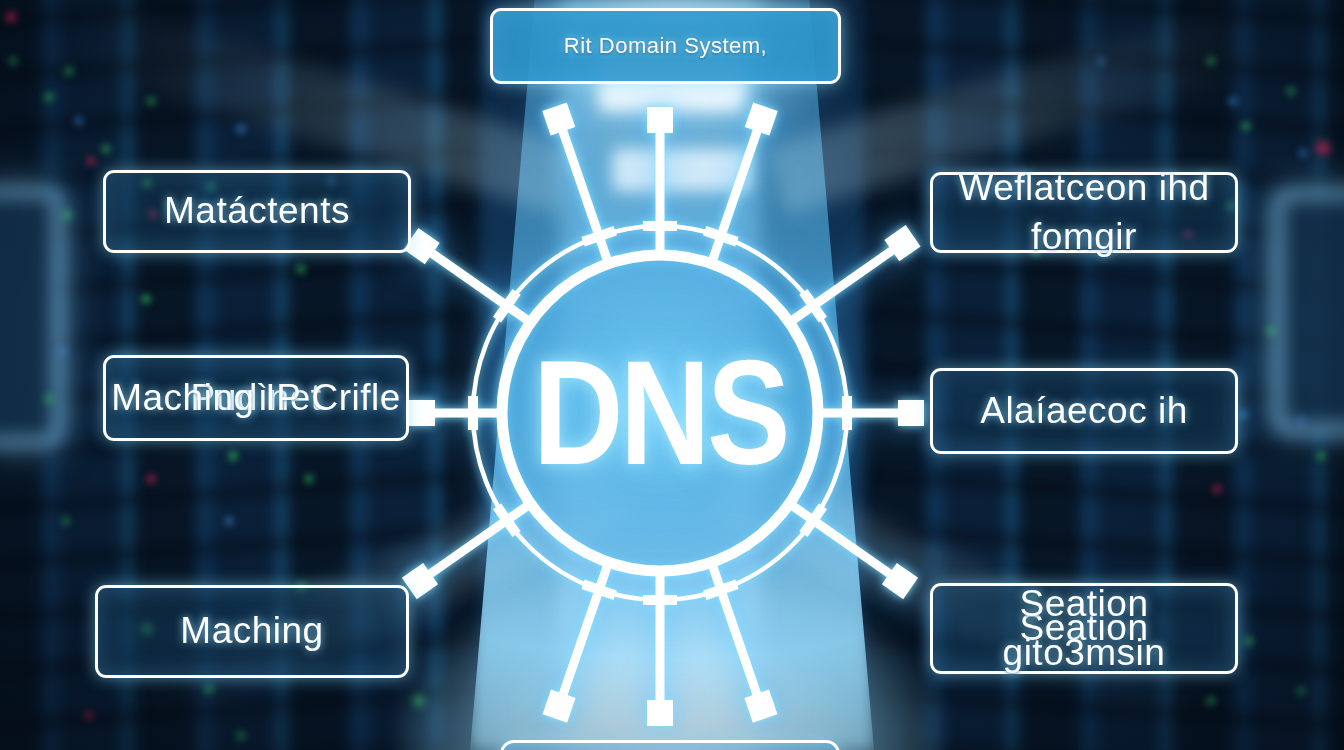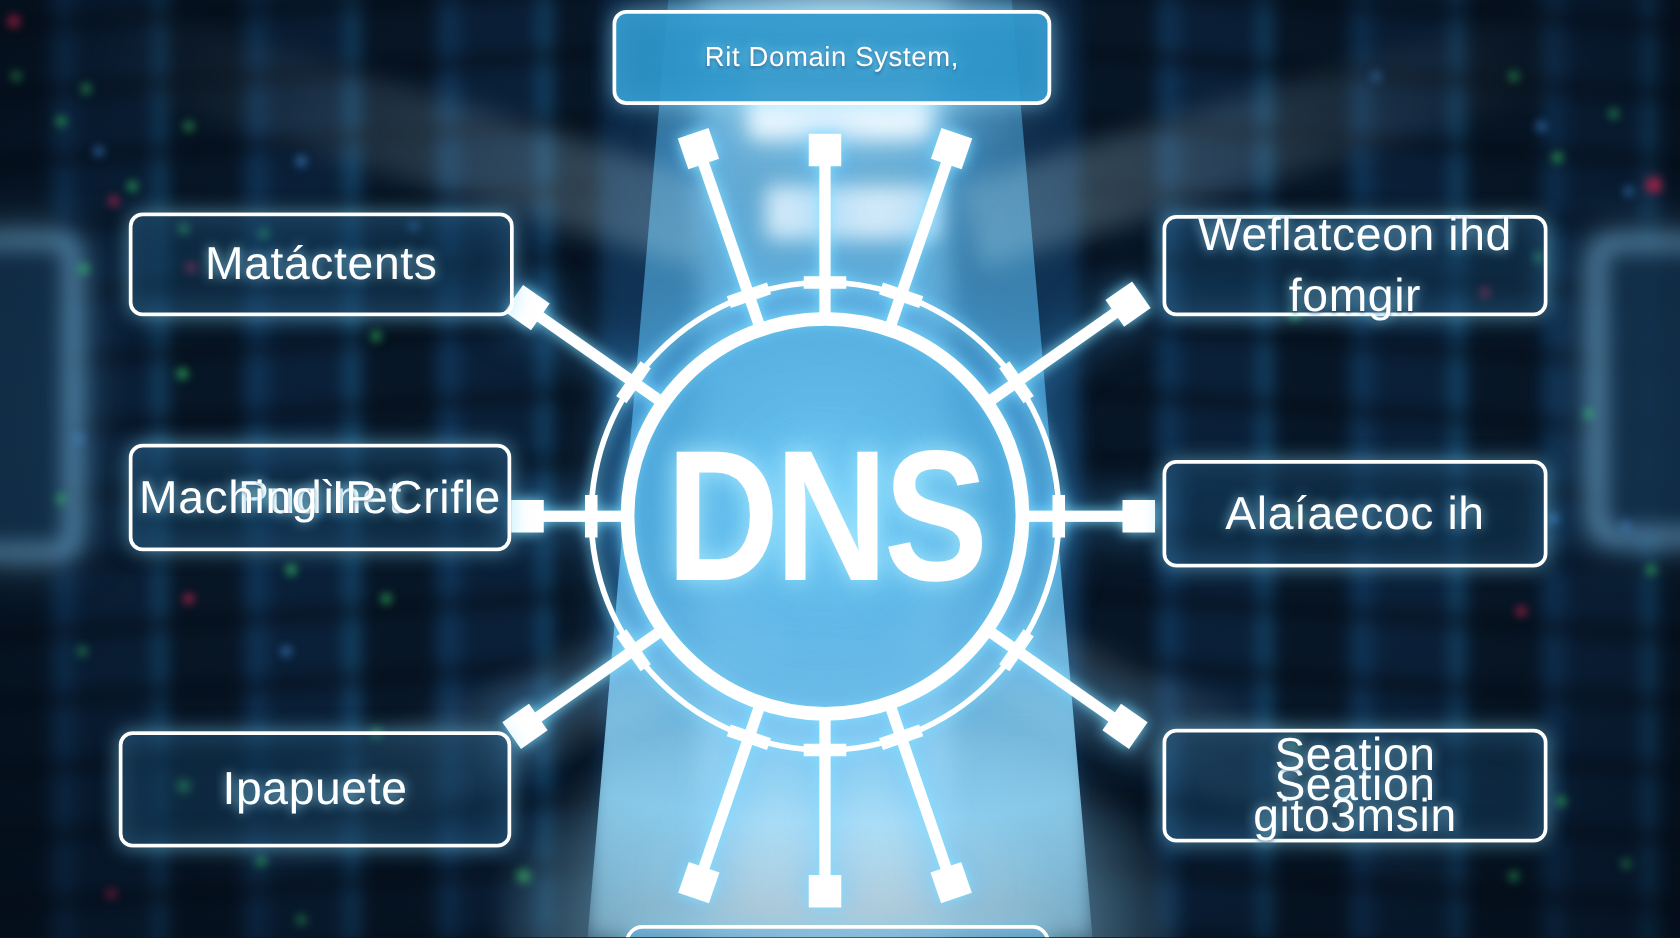--- a/index.html
+++ b/index.html
@@ -199,7 +199,7 @@
     <span>Maching IP Crifle</span>
   </div>
   <div class="node lb">
-    <span>Ipapuete</span>
+    <span>Maching</span>
   </div>
   <div class="node rt">
     <span>Weflatceon ihd fomgir</span>

